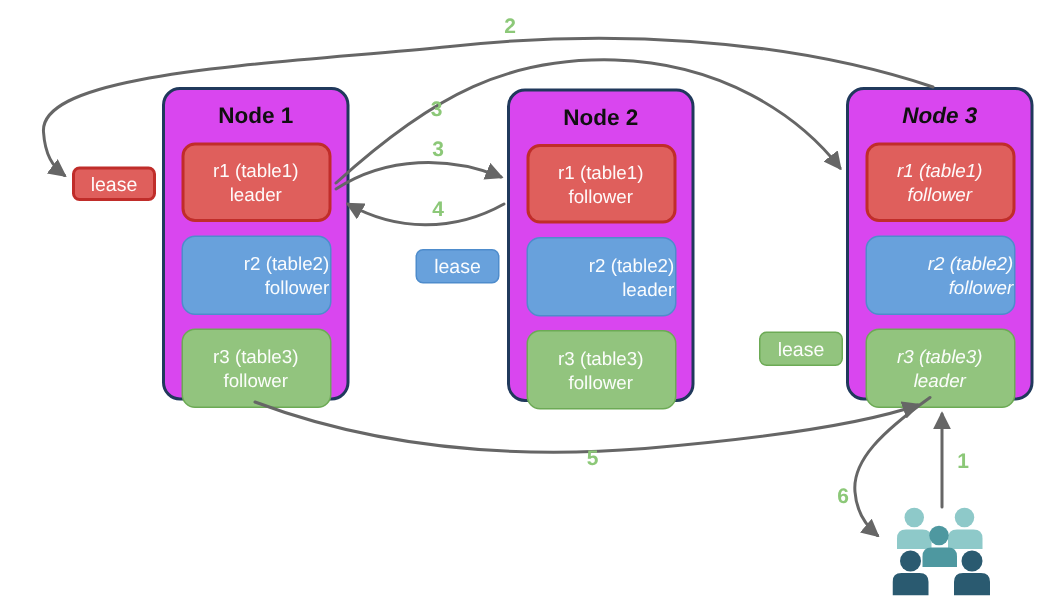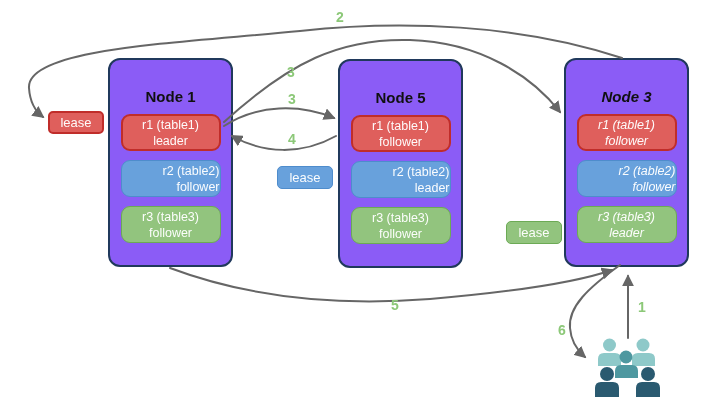--- a/index.html
+++ b/index.html
@@ -8,8 +8,8 @@
     font-family:"Liberation Sans",sans-serif;
   }
   .node{
-    position:absolute;width:125px;height:209px;background:#8b5cf6;
-    border:2px solid #20395c;border-radius:12px;box-sizing:border-box;padding-top:28px;
+    position:absolute;width:125px;height:209px;background:#d946ef;
+    border:2px solid #20395c;border-radius:12px;box-sizing:border-box;padding-top:9px;
   }
   .node-title{text-align:center;font-weight:bold;font-size:15px;color:#101010;margin-bottom:9px;}
   .replica{

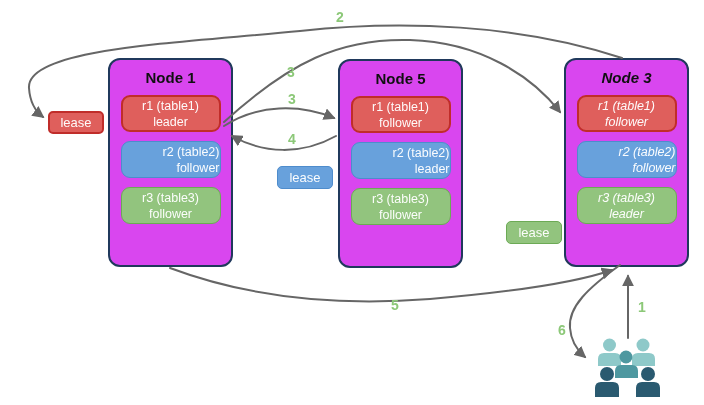--- a/index.html
+++ b/index.html
@@ -56,7 +56,7 @@
   </div>
 
   <div class="node" style="left:338px;top:59px;">
-    <div class="node-title">Node 5</div>
+    <div class="node-title">Node 2</div>
     <div class="replica red">
       <span>r1 (table1)</span>
       <span>follower</span>

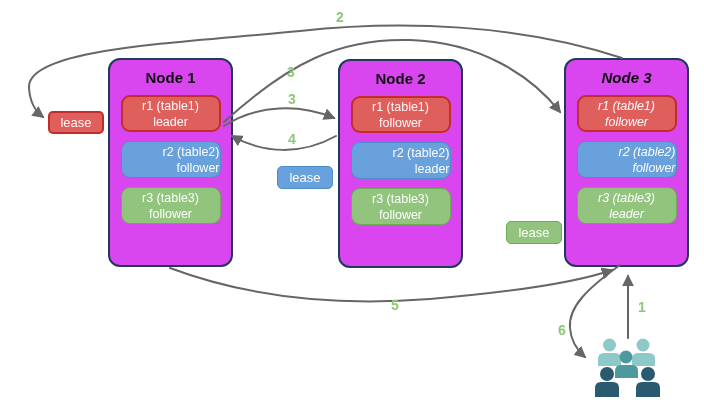--- a/index.html
+++ b/index.html
@@ -13,7 +13,7 @@
   }
   .node-title{text-align:center;font-weight:bold;font-size:15px;color:#101010;margin-bottom:9px;}
   .replica{
-    width:100px;height:37px;border-radius:9px;margin:0 auto 9px auto;box-sizing:border-box;
+    width:100px;height:53px;border-radius:9px;margin:0 auto 9px auto;box-sizing:border-box;
     display:flex;flex-direction:column;align-items:center;justify-content:center;
     color:rgba(255,255,255,0.97);font-size:12.5px;line-height:1.28;text-align:center;
   }

